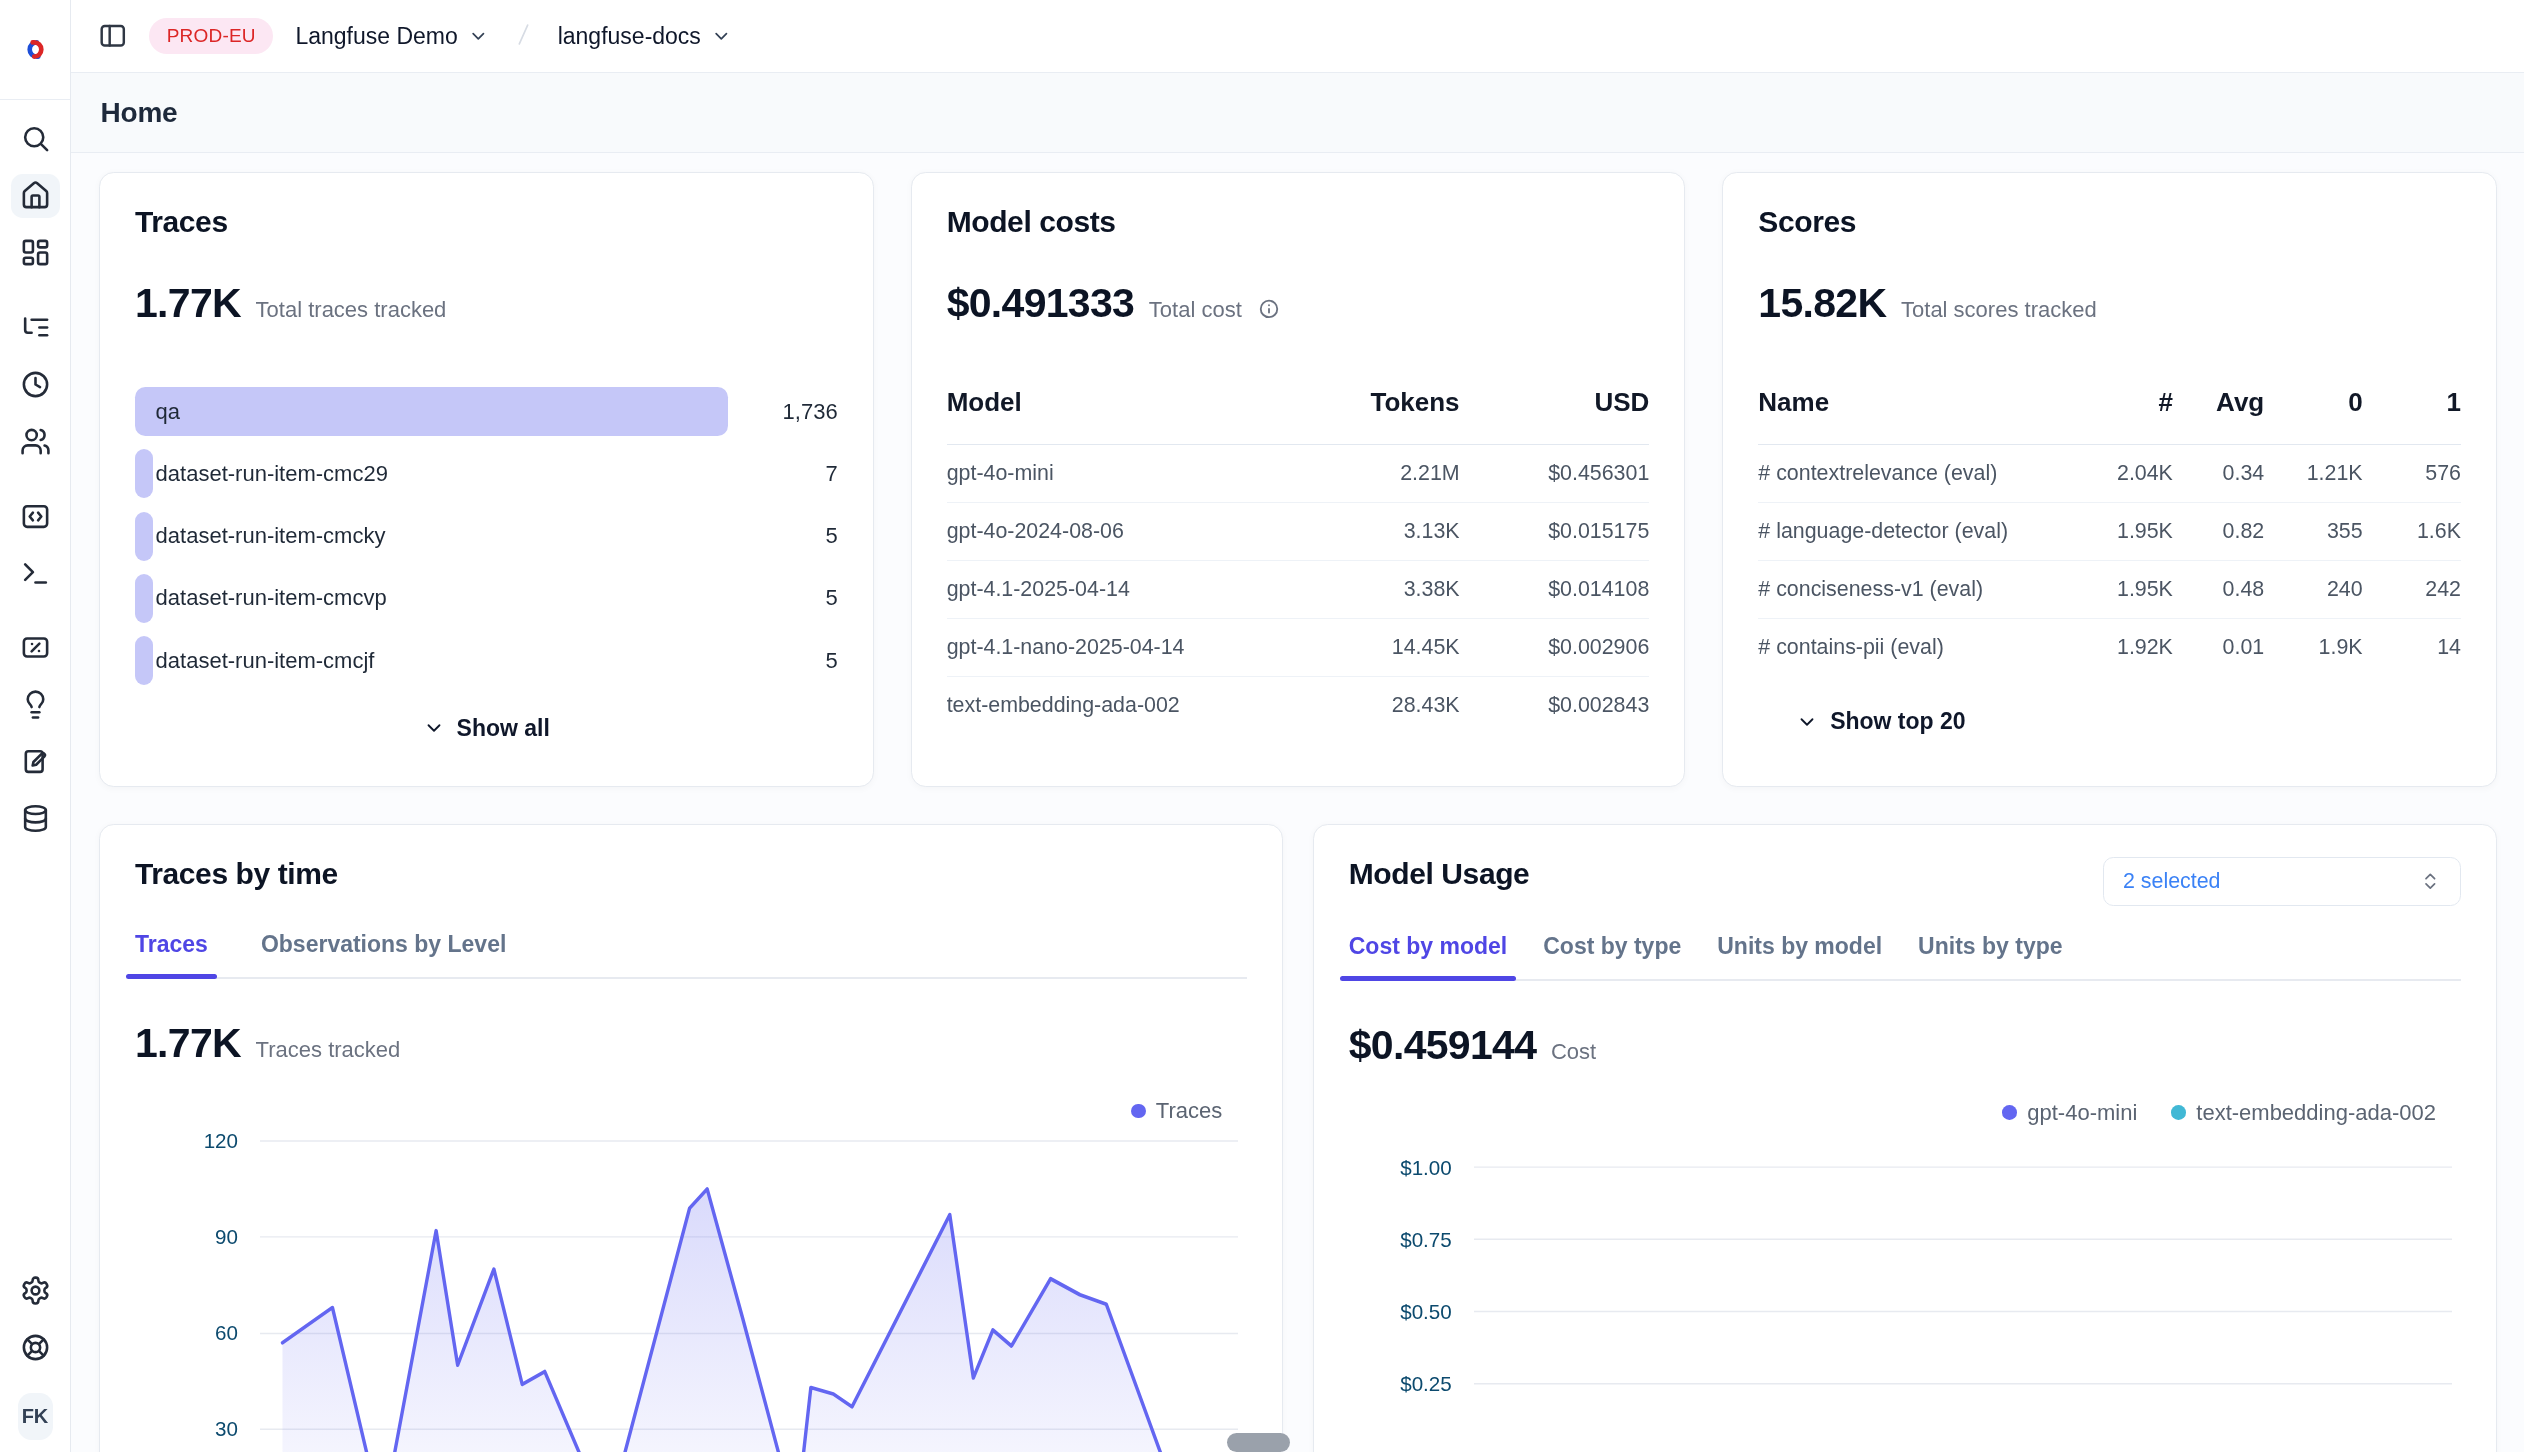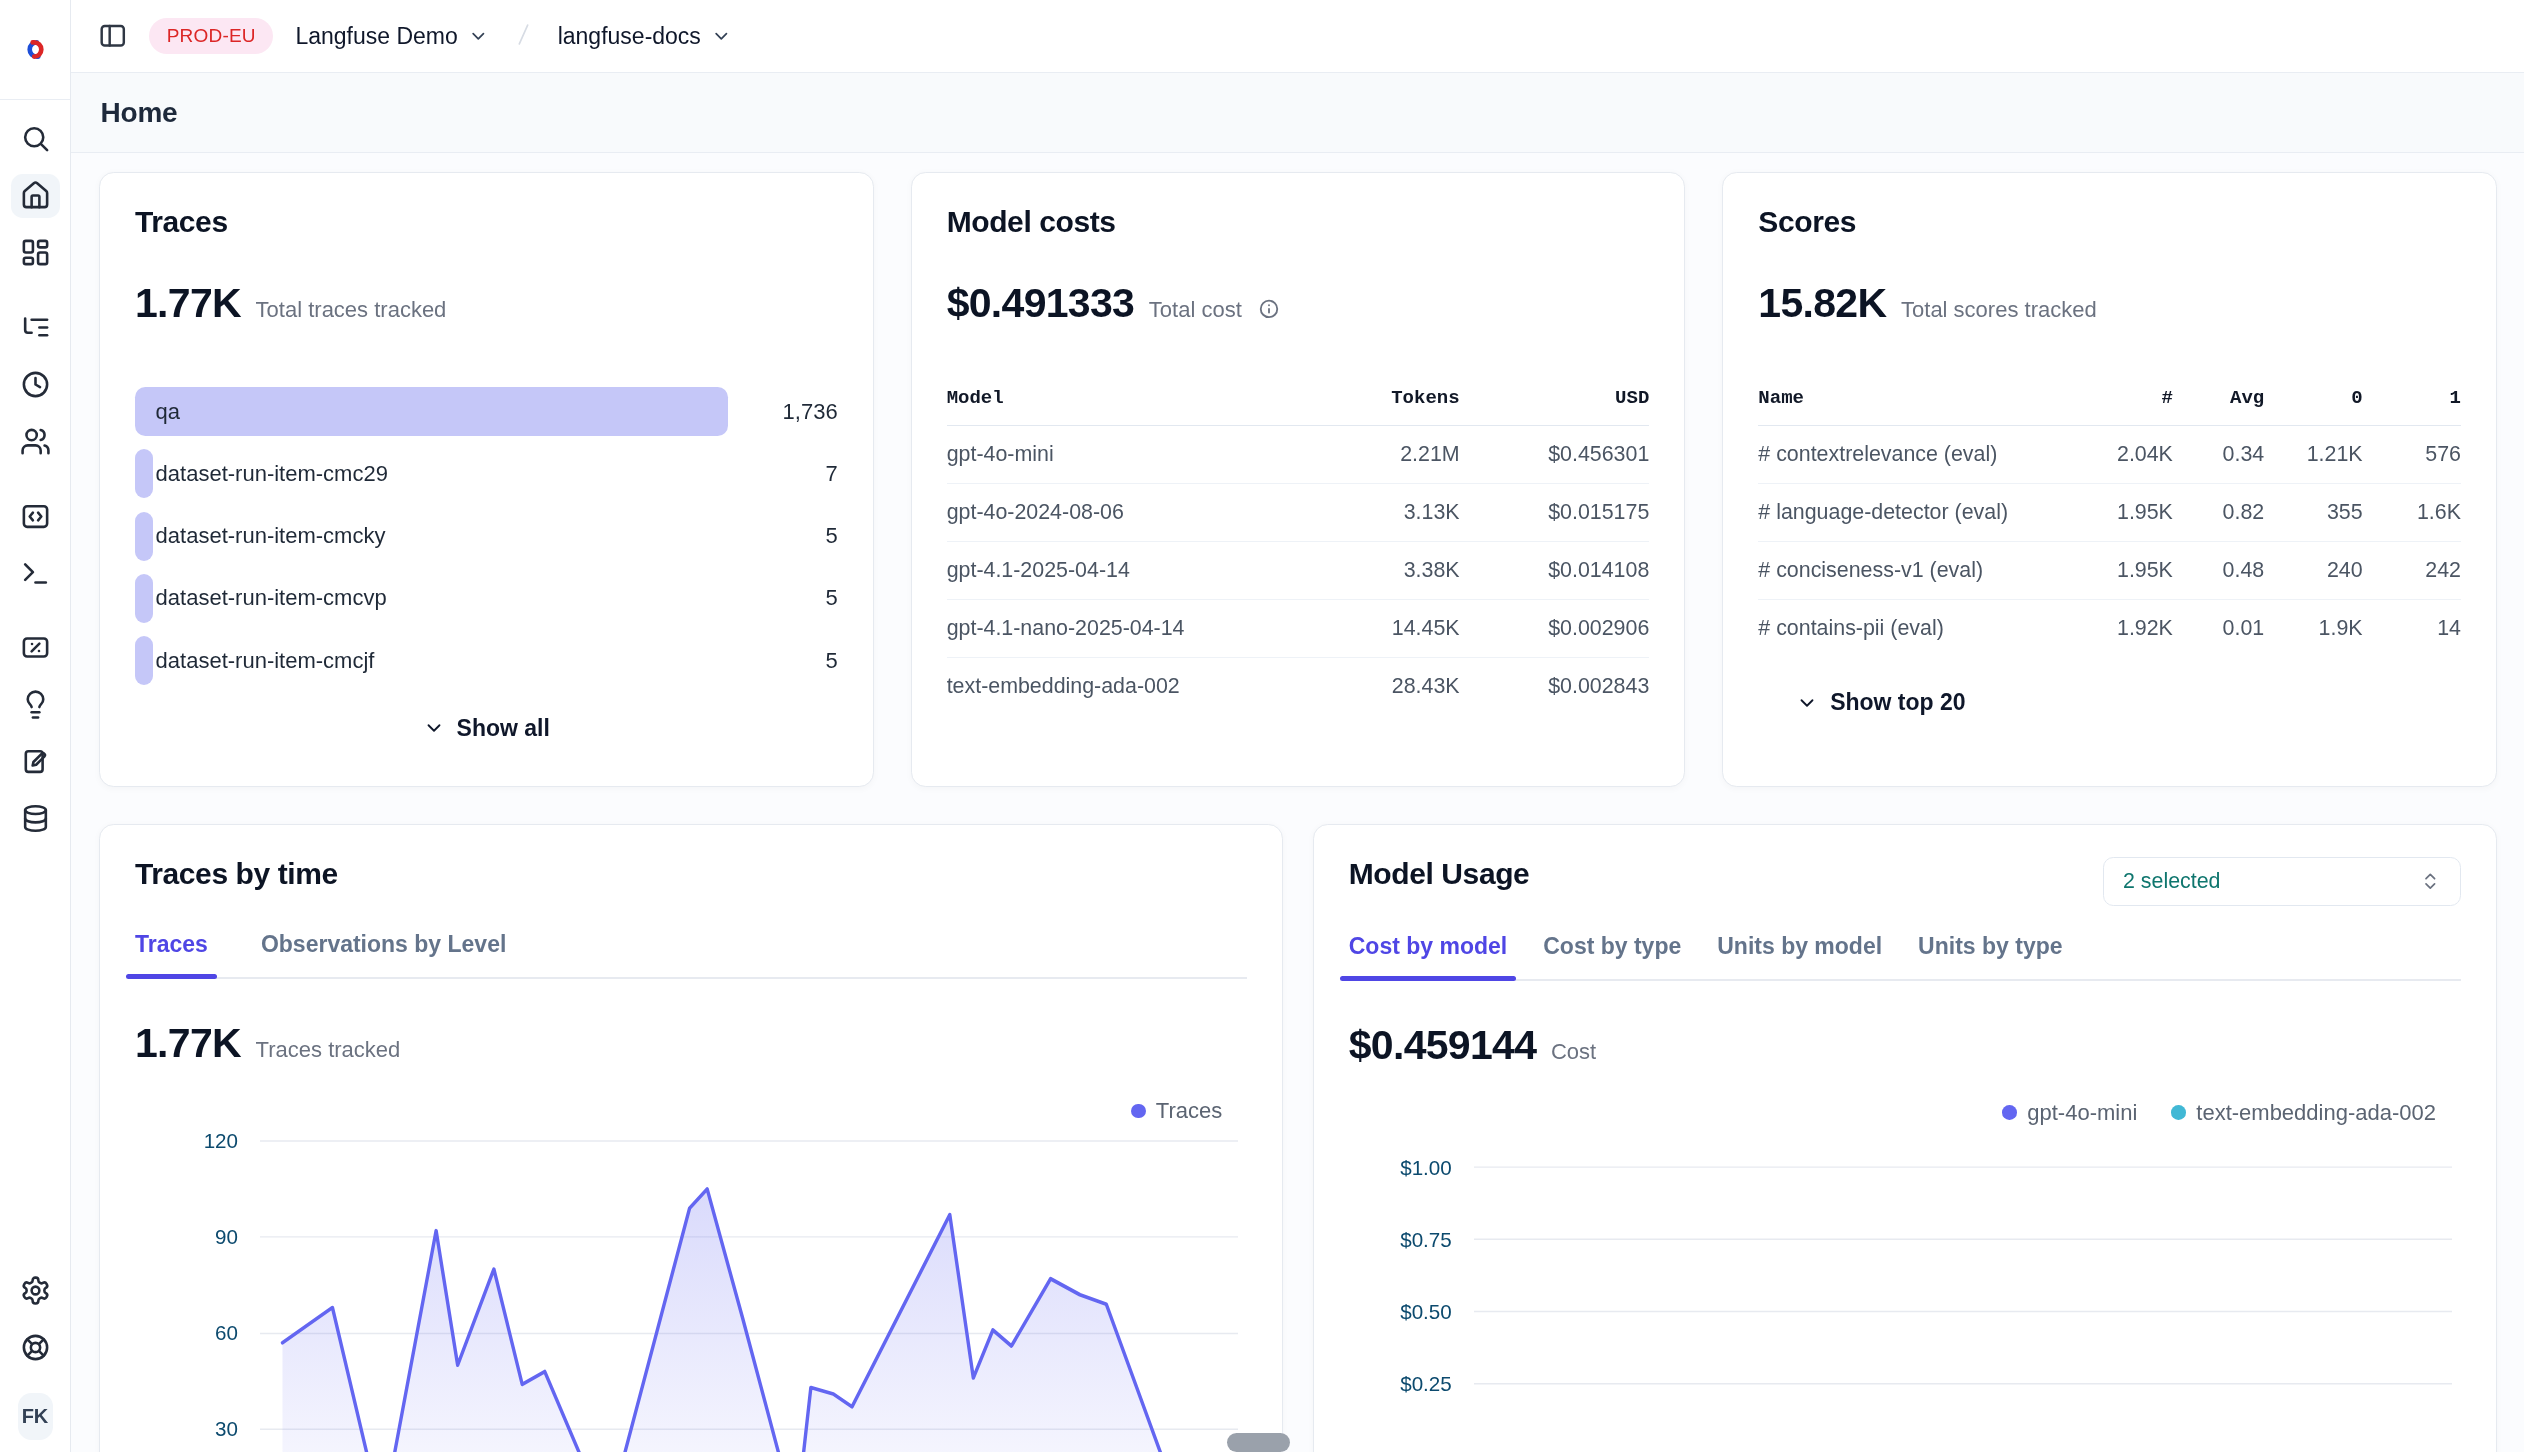--- a/index.html
+++ b/index.html
@@ -73,8 +73,8 @@
 
   
   .table { margin-top:60px; }
-  .t-head { display:grid; font-size:19px; font-weight:700; color:#111827;
-    padding-bottom:16px; border-bottom:1.5px solid #e2e8f0;font-family:Liberation Mono, monospace; }
+  .t-head { display:grid; font-size:26px; font-weight:700; color:#111827;
+    padding-bottom:26px; border-bottom:1.5px solid #e2e8f0; }
   .t-row { display:grid; font-size:21.4px; color:#4b5563; padding:16px 0;
     border-bottom:1.5px solid #eef2f7; align-items:center; }
   .t-row:last-child { border-bottom:none; }

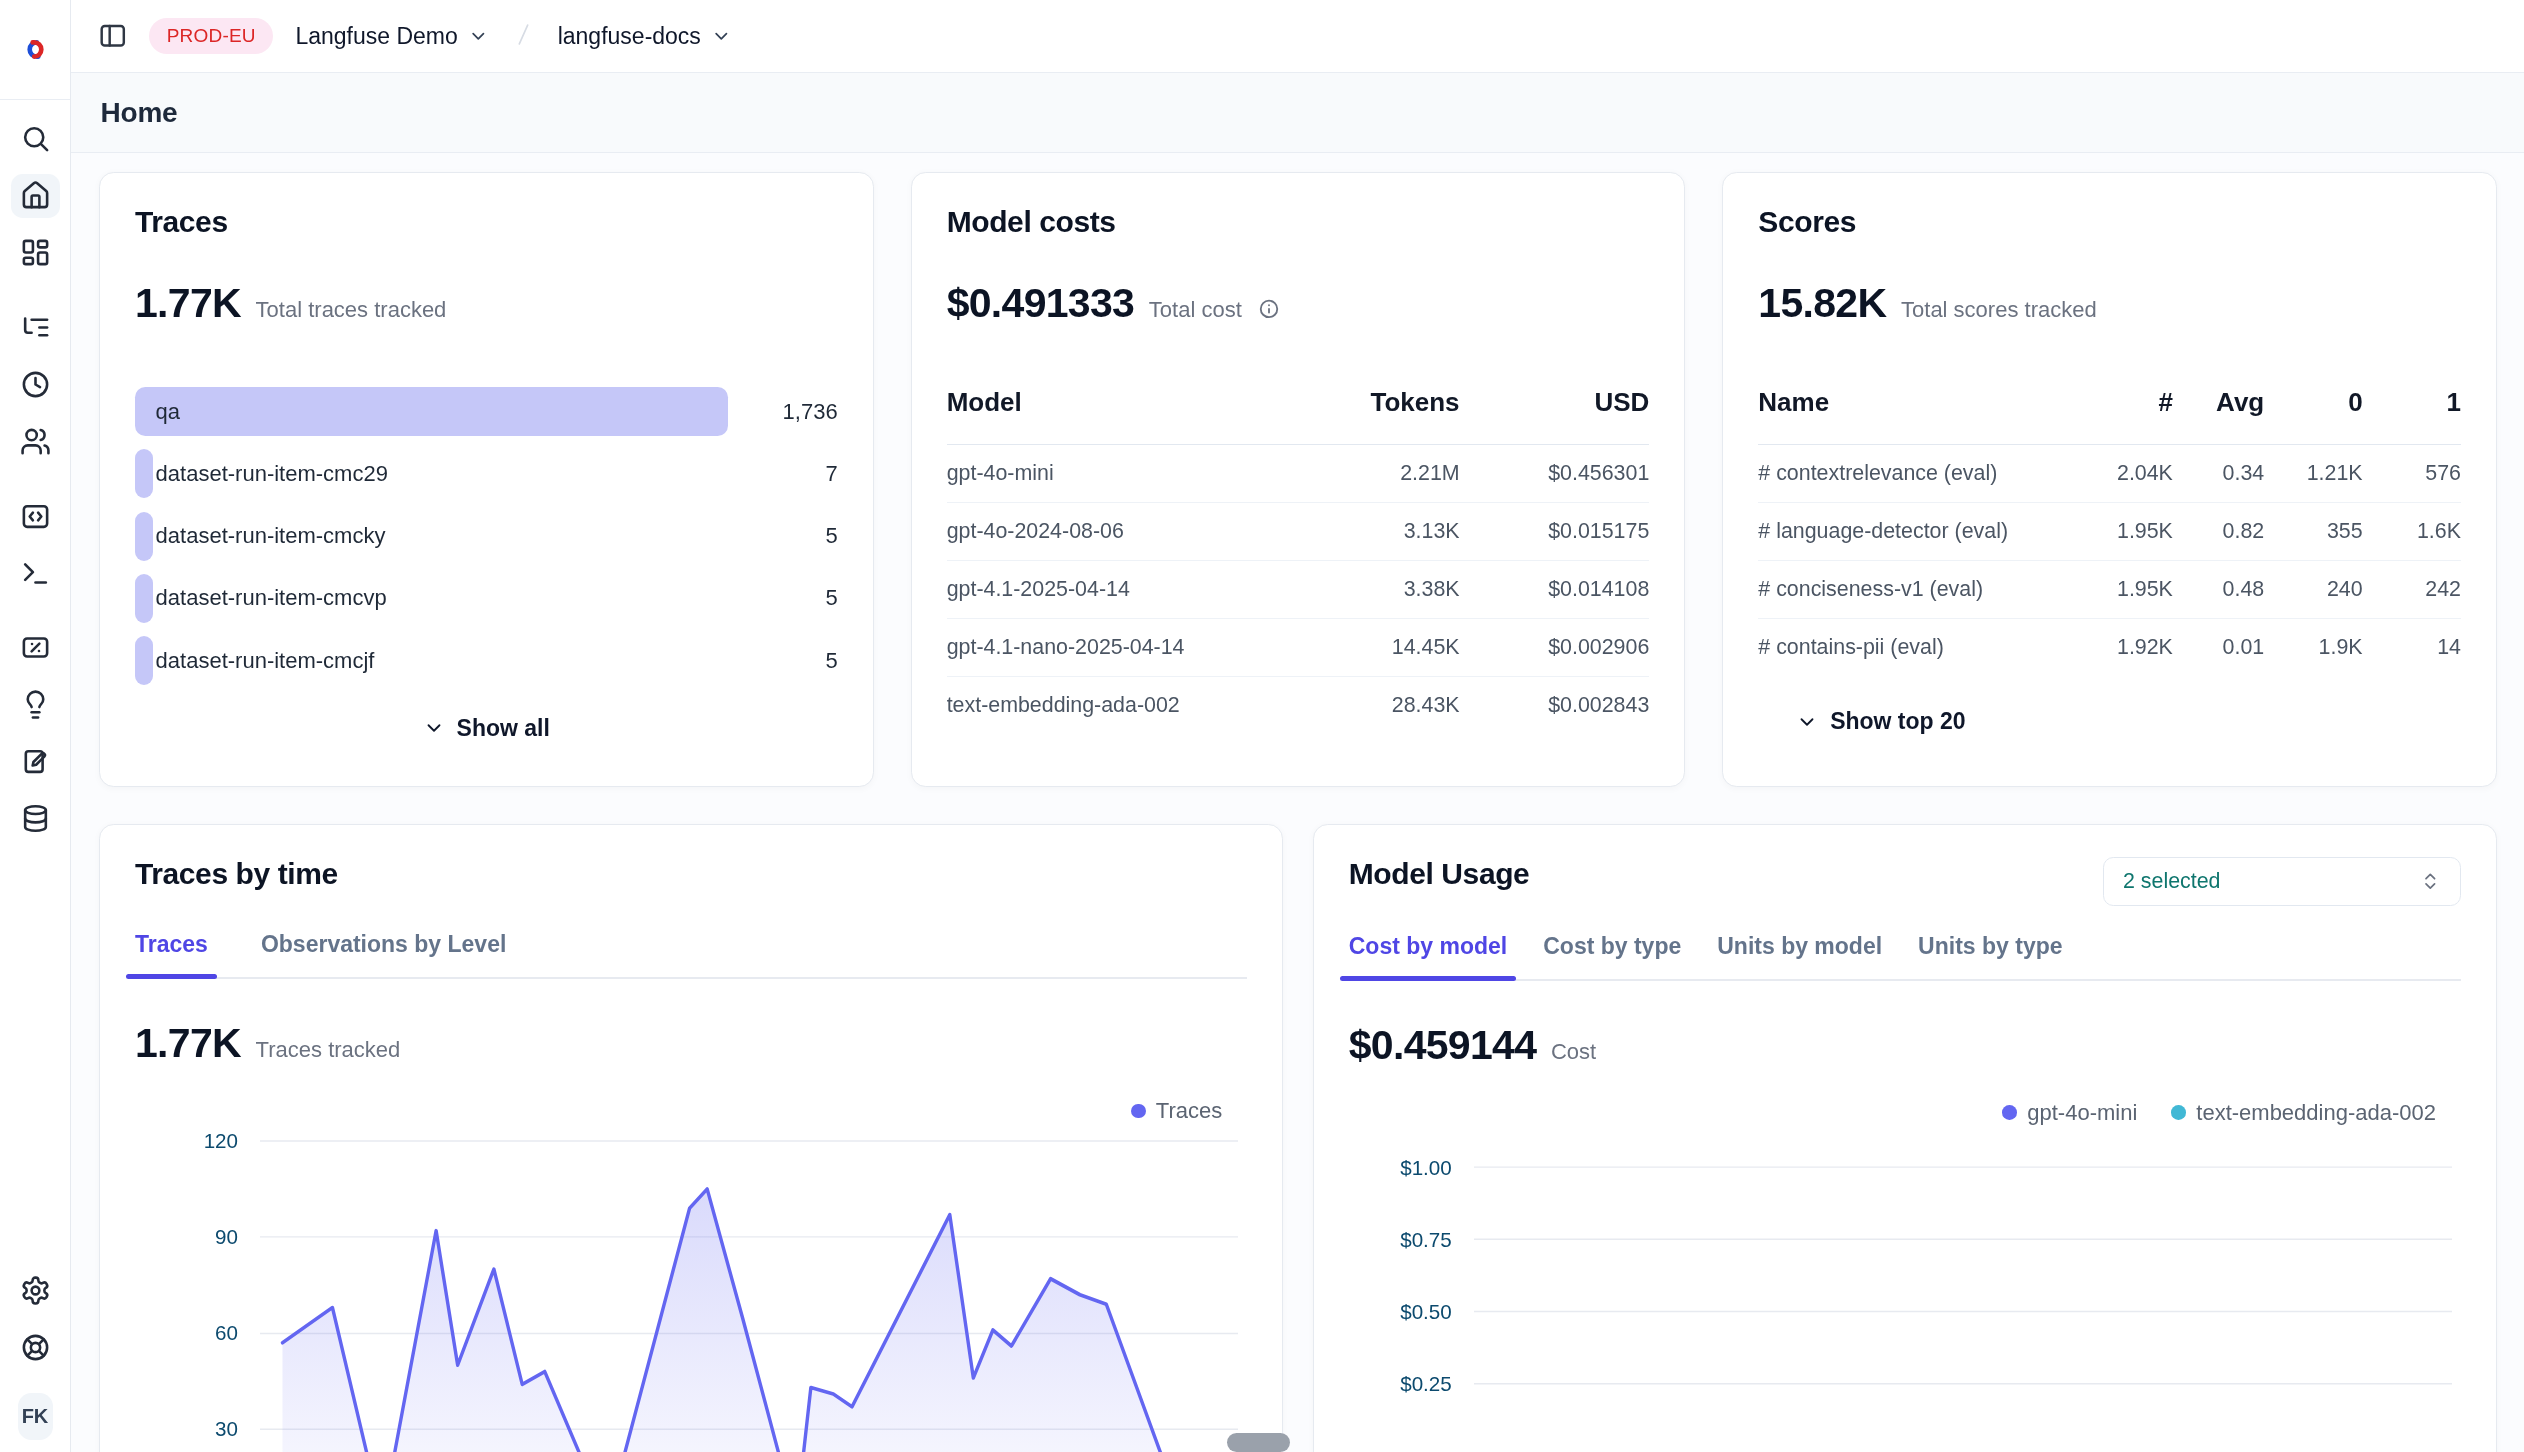--- a/index.html
+++ b/index.html
@@ -95,7 +95,7 @@
   .mu-head { display:flex; align-items:flex-start; justify-content:space-between; }
   .select { width:358px; height:49px; border:1.5px solid #e2e8f0; border-radius:10.3px;
     display:flex; align-items:center; justify-content:space-between; padding:0 19px;
-    font-size:21.4px; color:#0f766e; cursor:pointer; background:#fff; }
+    font-size:21.4px; color:#3b82f6; cursor:pointer; background:#fff; }
   .select svg { width:20.6px; height:20.6px; color:#6b7280; }
 
   

